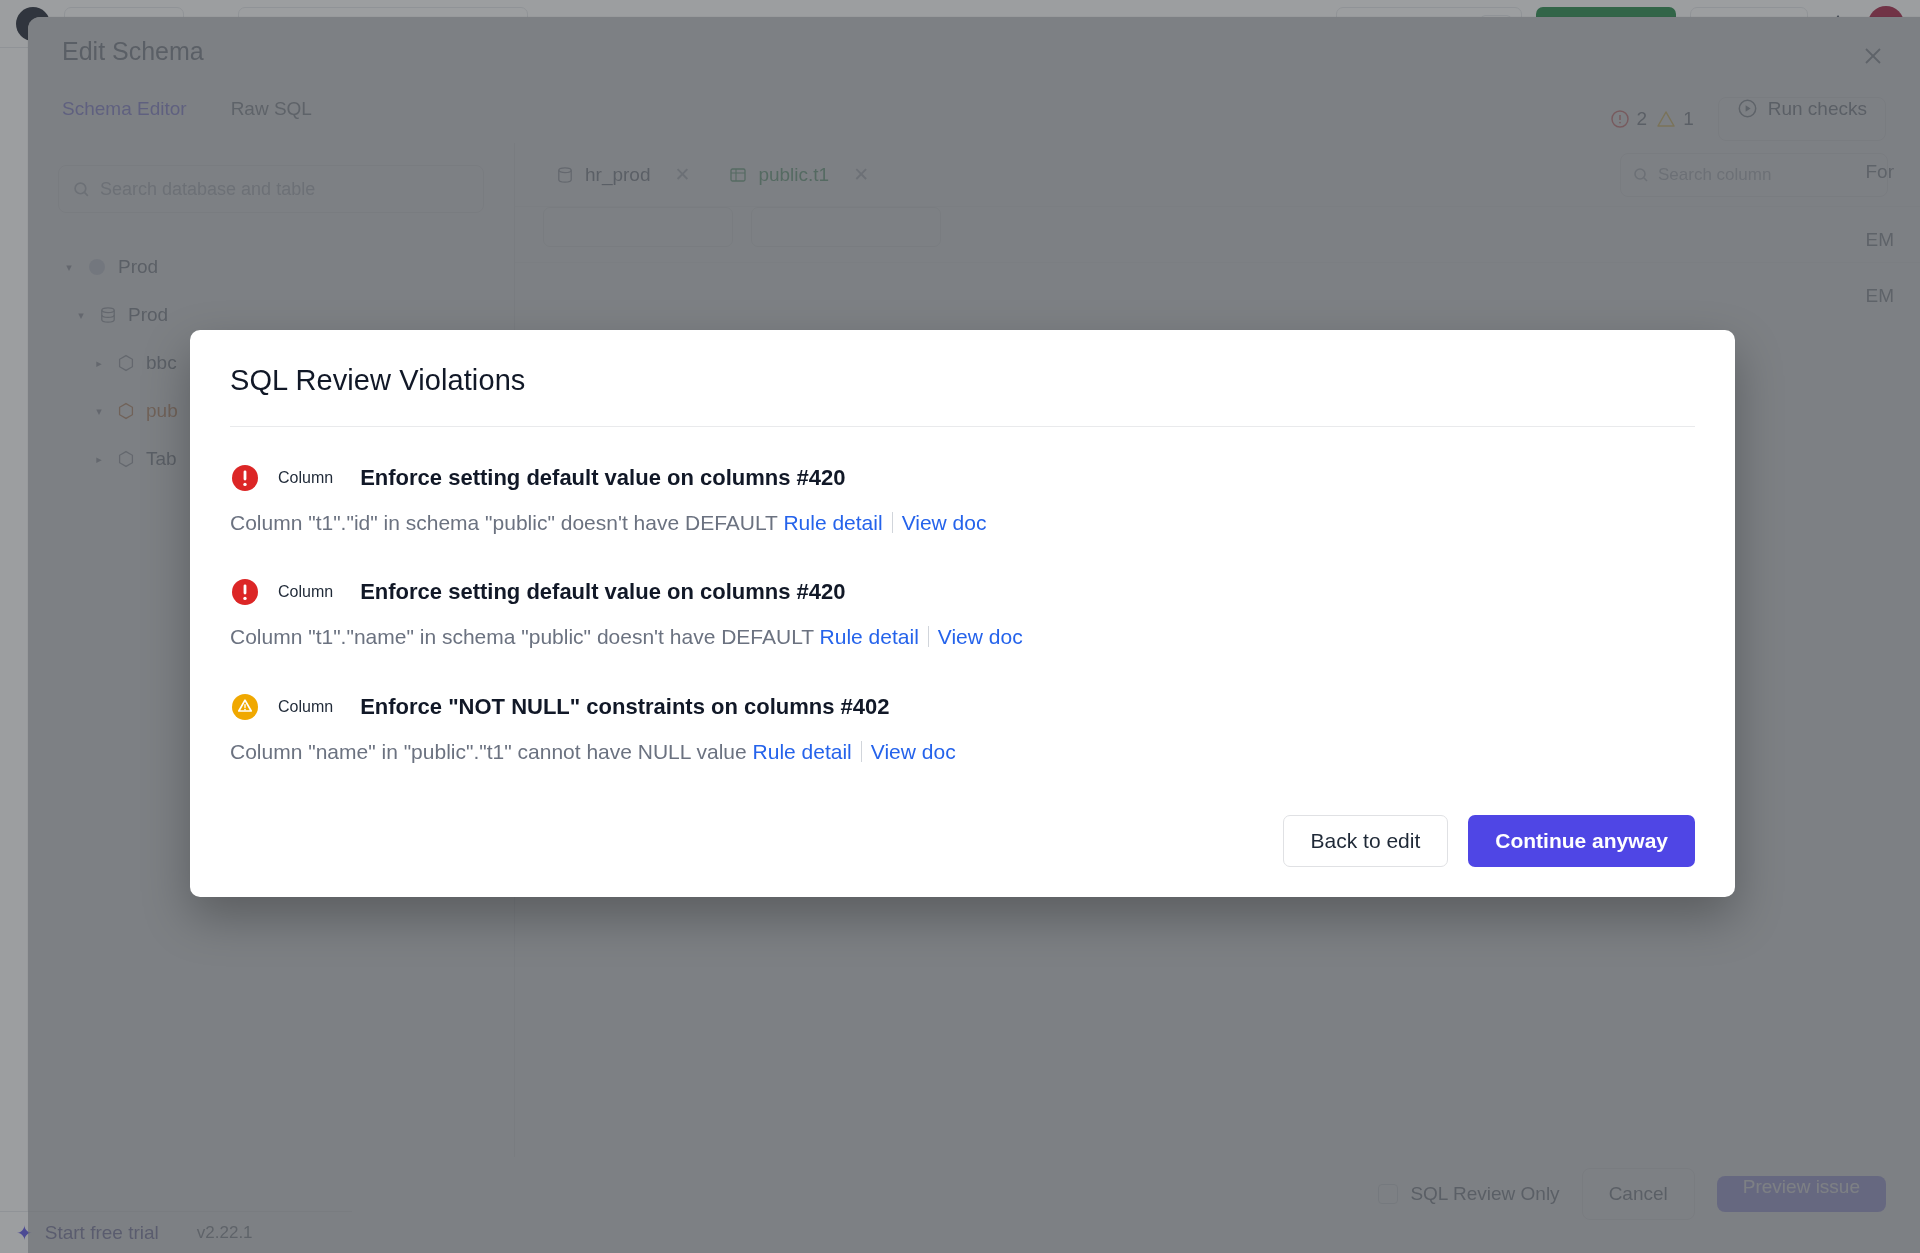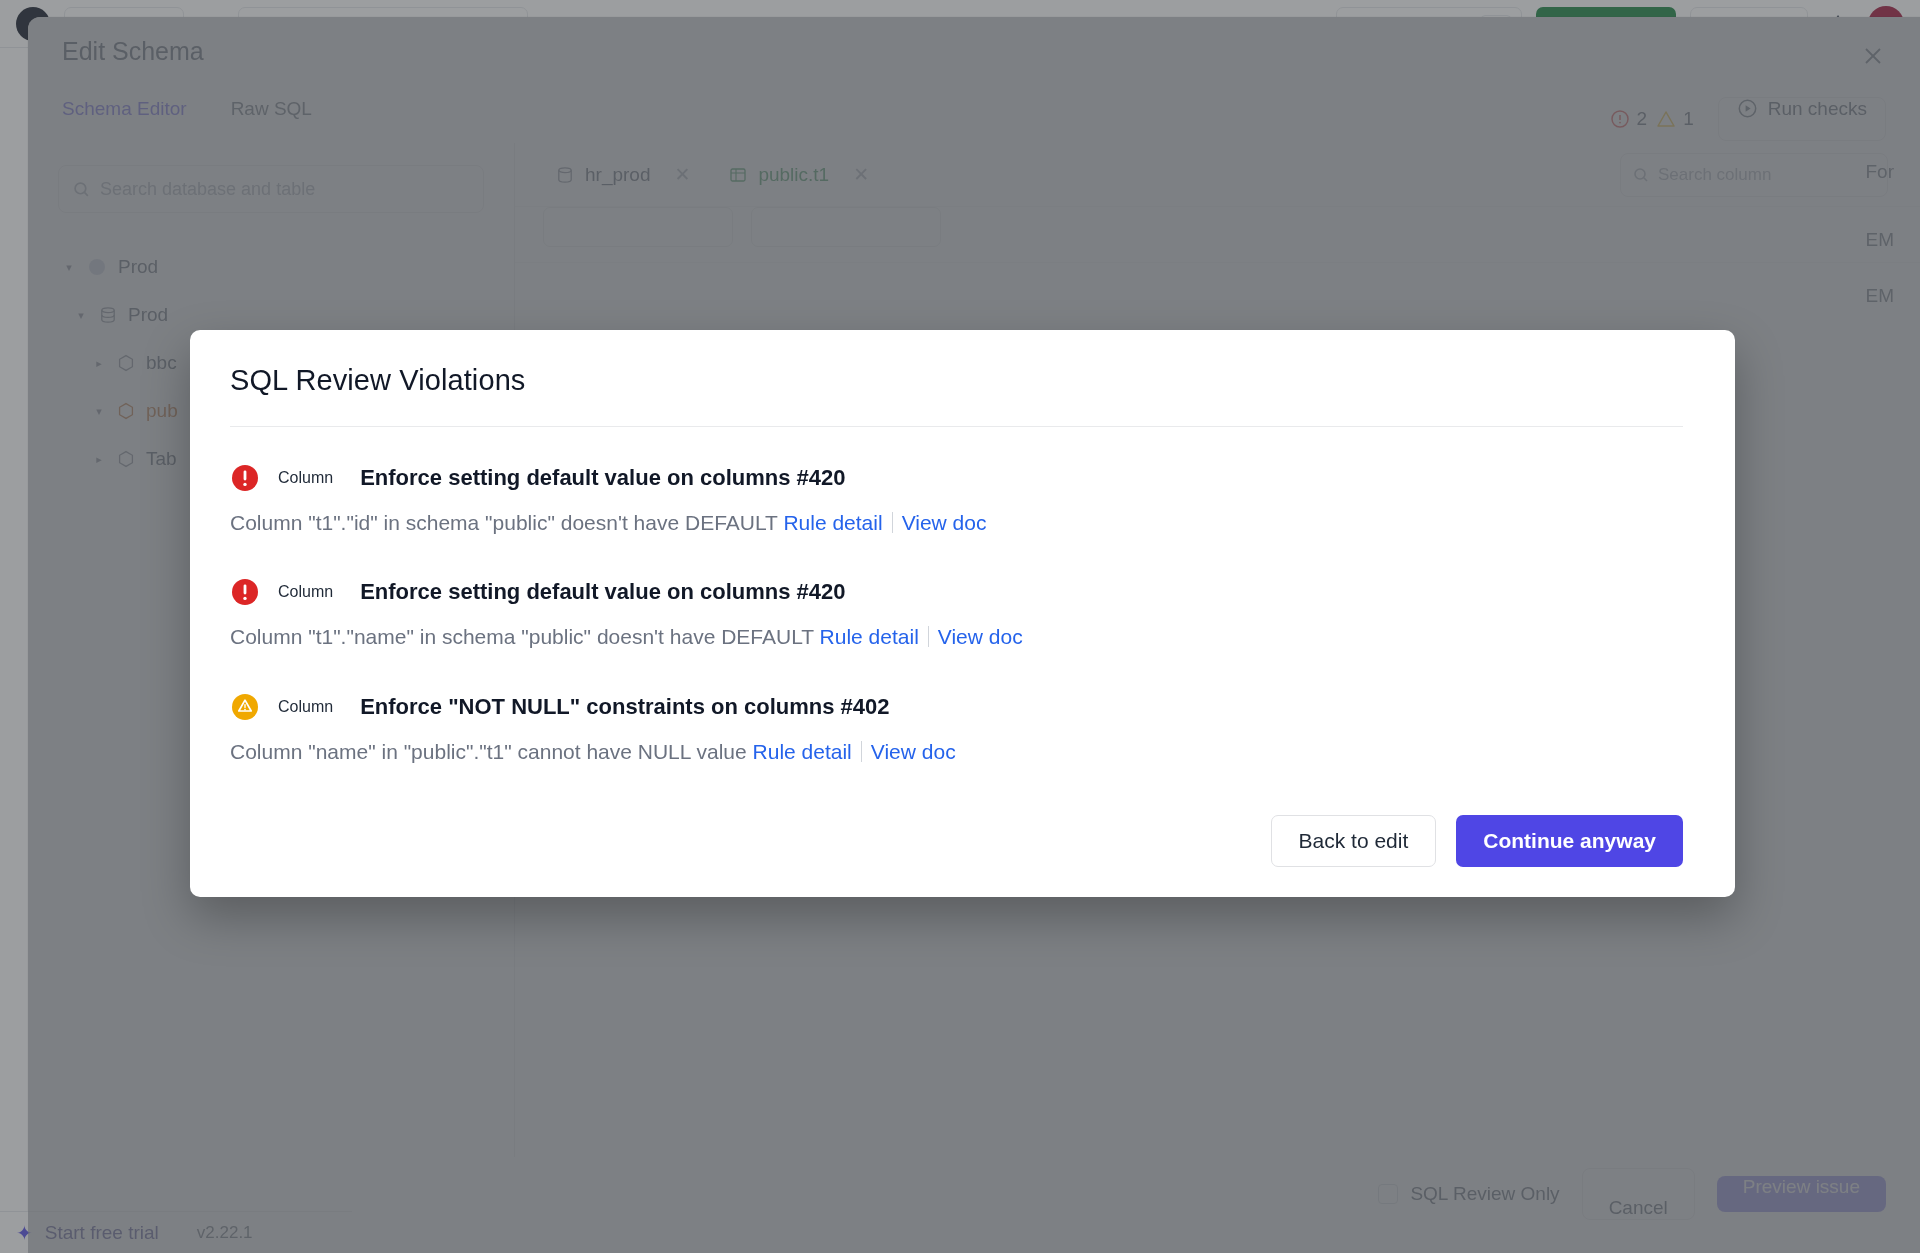--- a/index.html
+++ b/index.html
@@ -181,7 +181,7 @@
     left: 190px; top: 330px; width: 1545px;
     background: #ffffff; border-radius: 10px;
     box-shadow: 0 20px 48px rgba(0,0,0,0.28);
-    padding: 34px 52px 30px 40px;
+    padding: 34px 40px 30px 40px;
   }
   .modal-title { font-size: 29px; color: #111827; font-weight: 400; letter-spacing: .1px; }
   .modal-rule { height: 1px; background: #e9eaec; margin: 29px 0 0 0; }

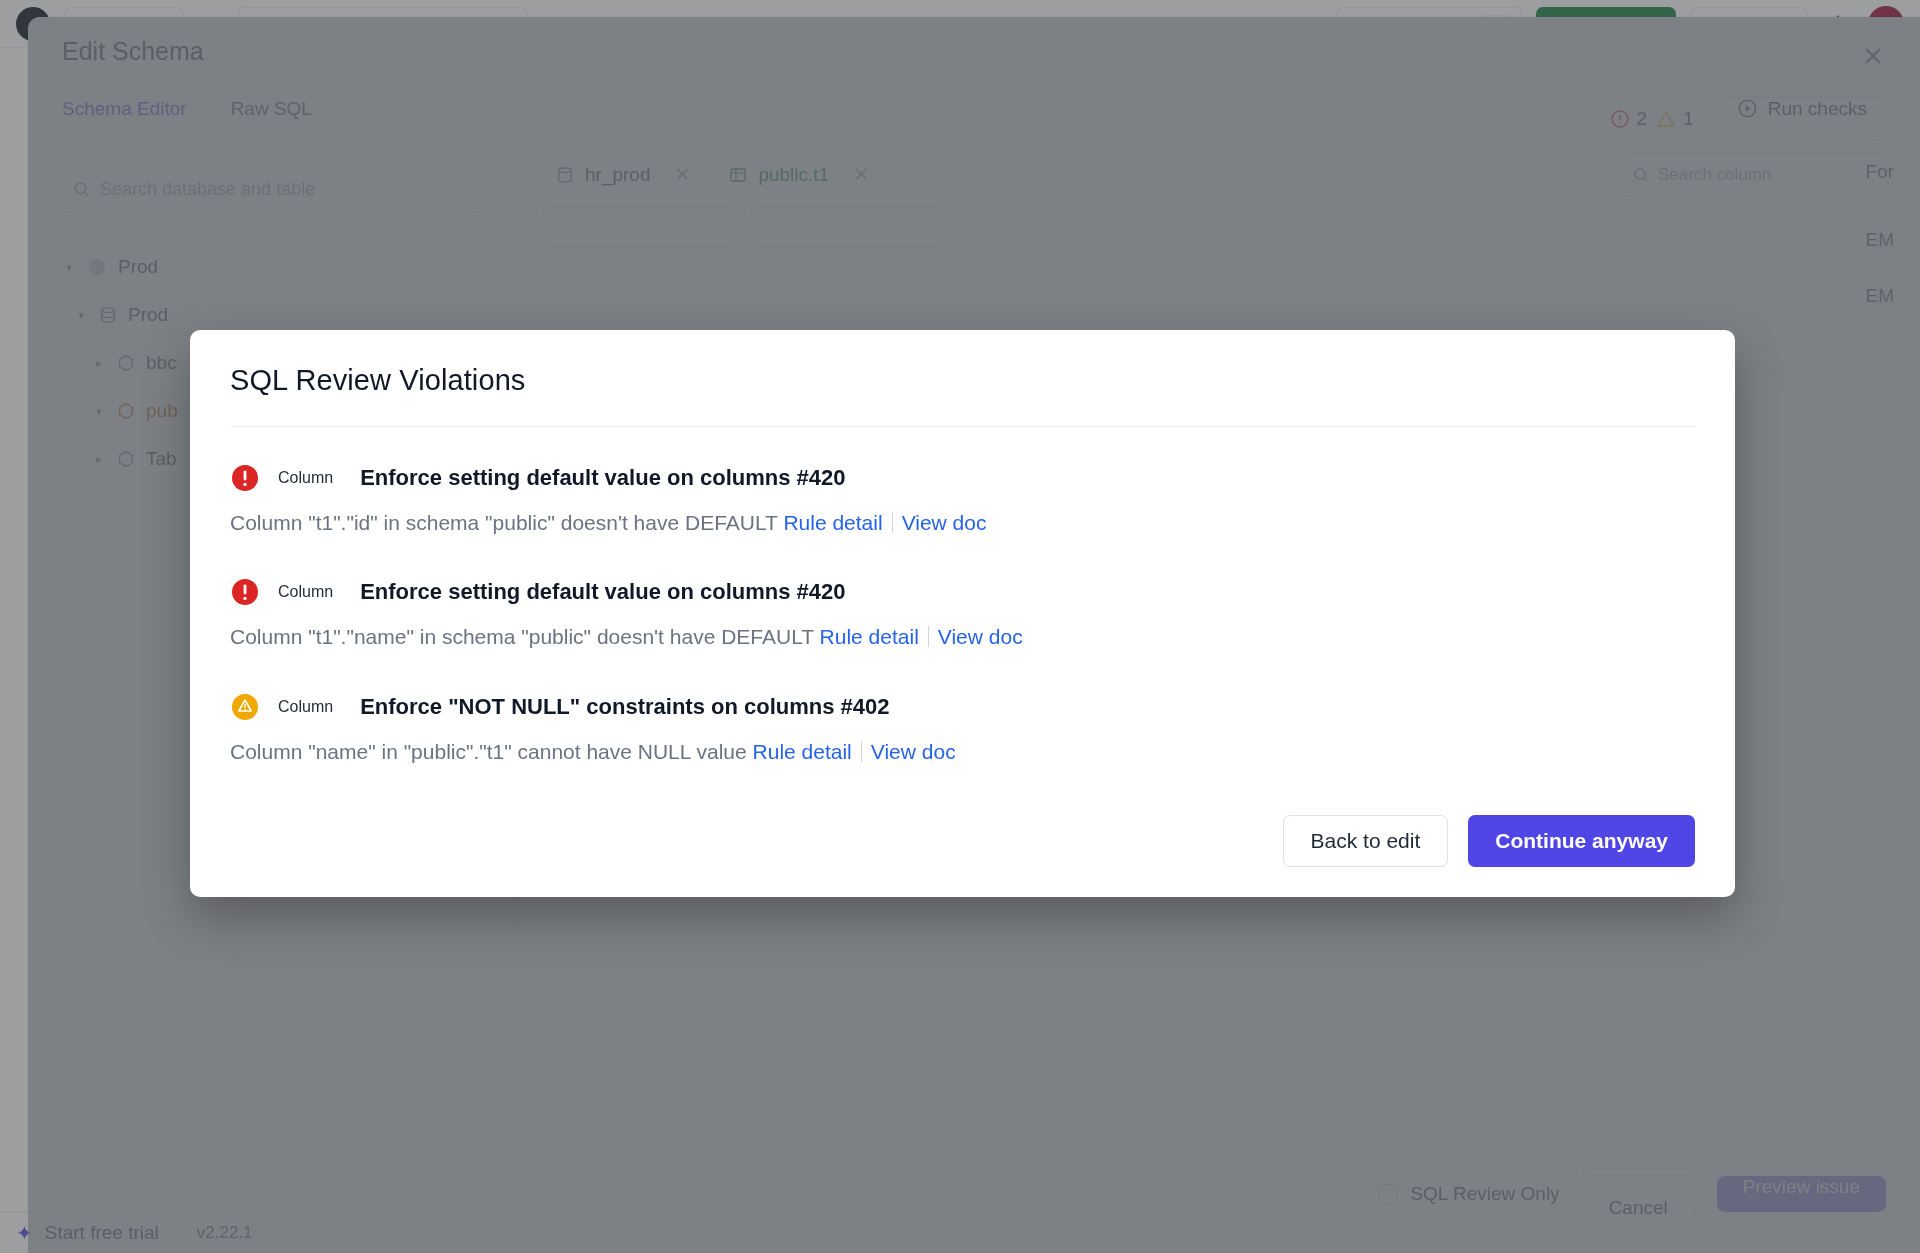--- a/index.html
+++ b/index.html
@@ -144,7 +144,7 @@
   .chk { width: 20px; height: 20px; border: 1px solid #d1d5db; border-radius: 4px; background: #fff; }
   .btn-cancel {
     height: 52px; border: 1px solid #e5e7eb; border-radius: 8px; background: #fff;
-    padding: 0 26px; display: flex; align-items: flex-end; font-size: 19px; color: #374151;
+    padding: 0 26px; display: flex; align-items: center; font-size: 19px; color: #374151;
   }
   .btn-preview {
     height: 36px; border-radius: 8px; background: #4f46e5; color: #fff;

